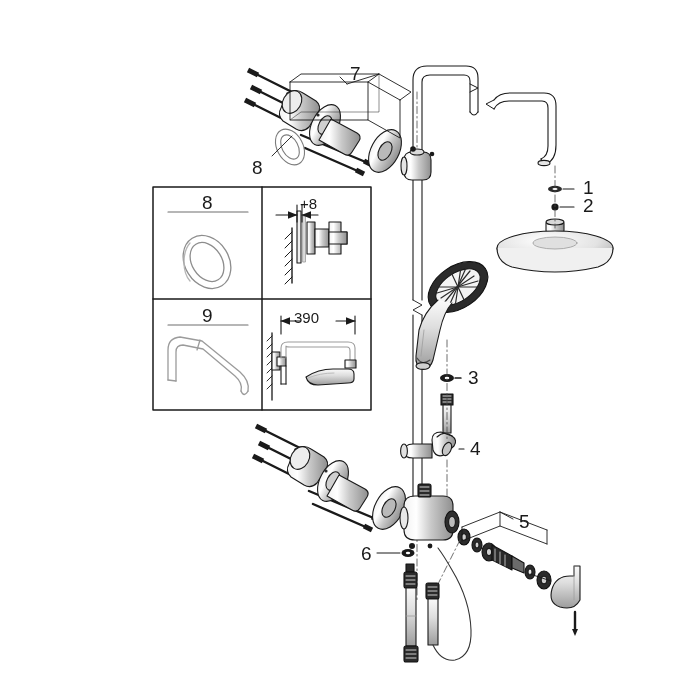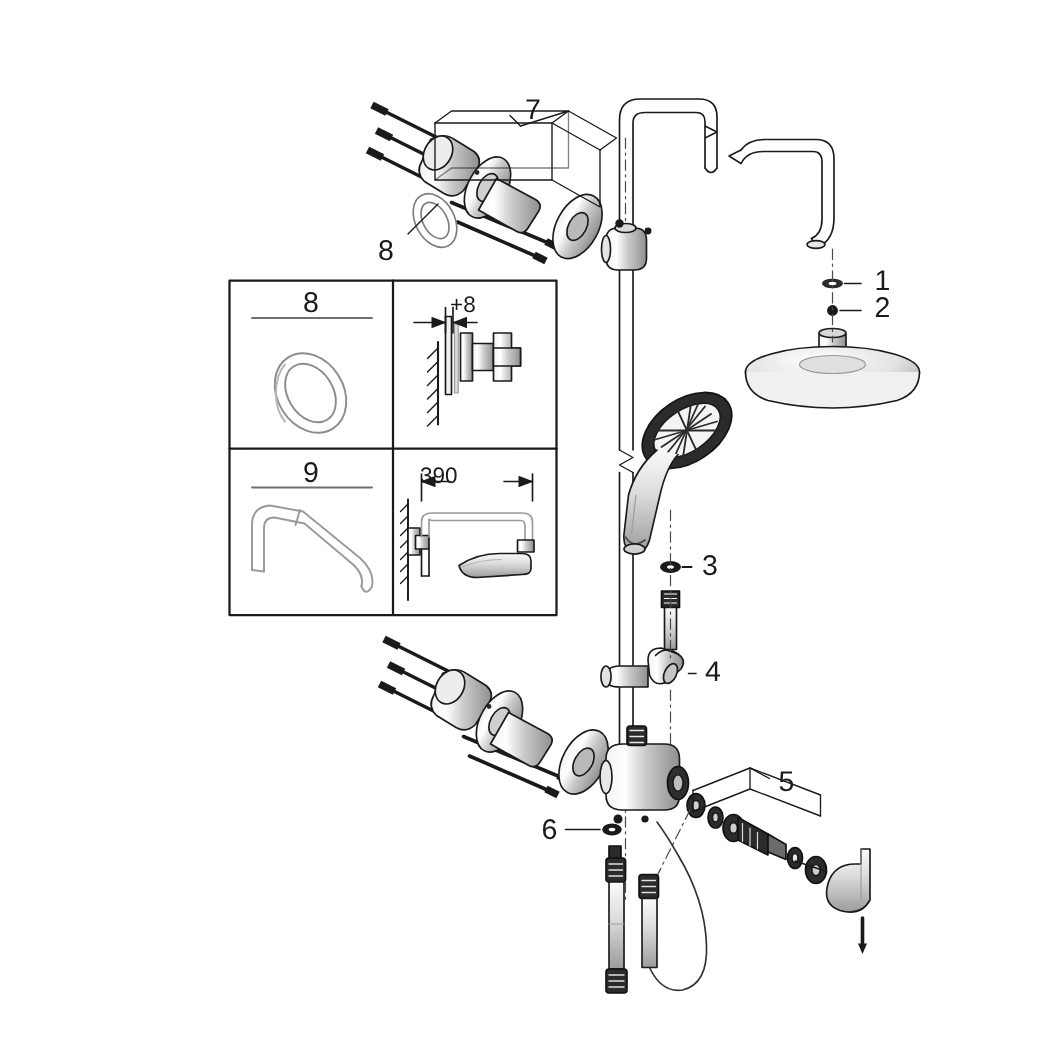--- a/index.html
+++ b/index.html
@@ -423,7 +423,7 @@
   <div class="lbl" style="left:202px;top:306px;">9</div>
 
   <div class="lbl dim" style="left:300px;top:196px;">+8</div>
-  <div class="lbl dim" style="left:280px;top:310px;">390</div>
+  <div class="lbl dim" style="left:294px;top:310px;">390</div>
 
 </div>
 

